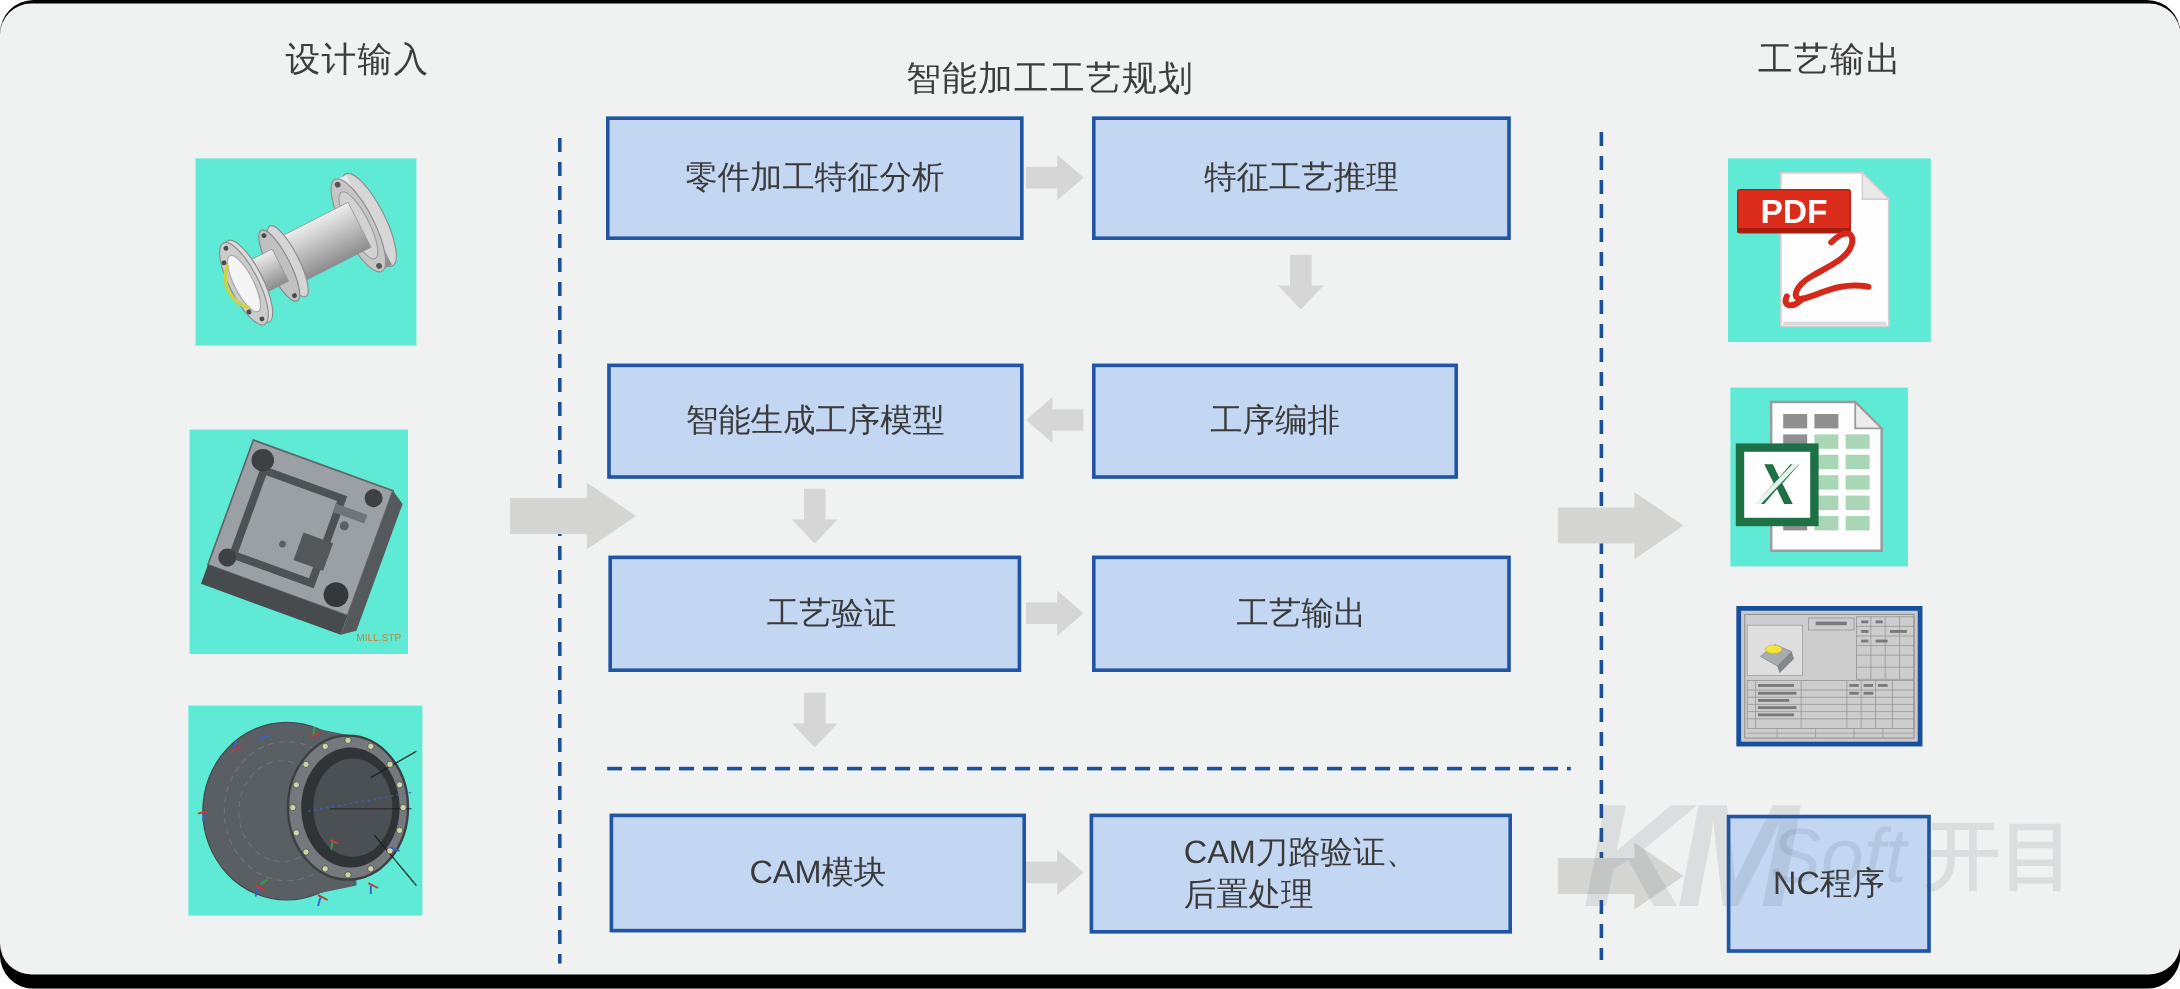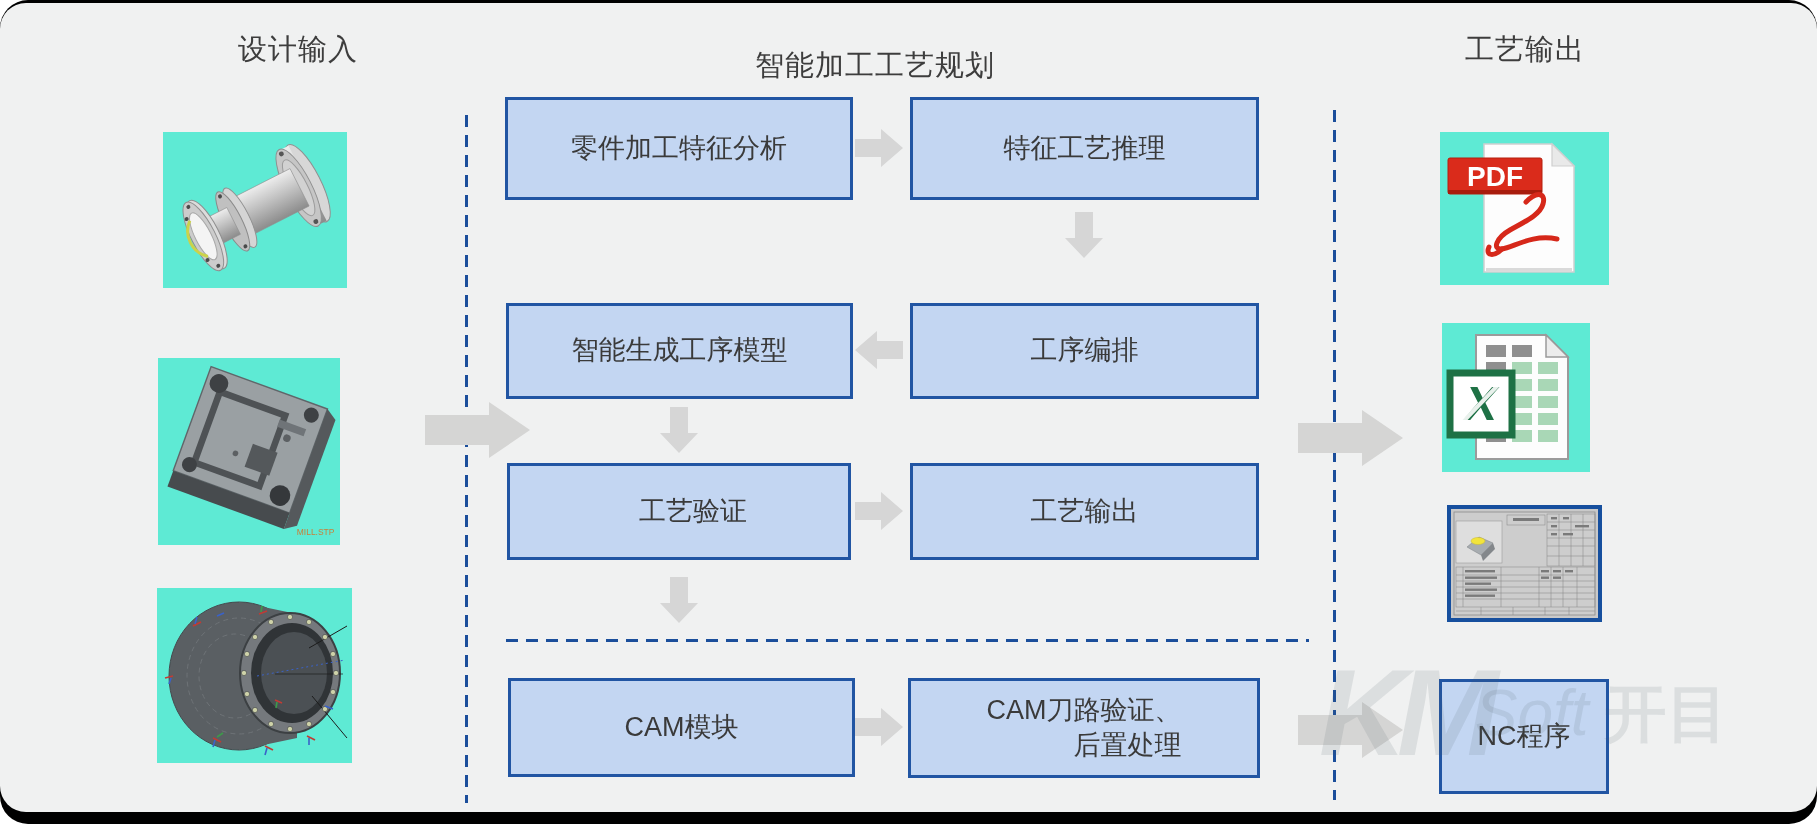--- a/index.html
+++ b/index.html
@@ -9,7 +9,7 @@
   .paper{position:absolute;left:0;top:3px;right:0;bottom:12px;background:#f0f1f1;border-radius:26px;}
   .hdr{position:absolute;font-size:29px;color:#3d3d3d;text-align:center;letter-spacing:1px;}
   .fbox{position:absolute;background:#c3d6f2;border:3px solid #2155a3;color:#3a3a3a;
-        display:flex;align-items:center;justify-content:center;text-align:right;
+        display:flex;align-items:center;justify-content:center;text-align:left;
         font-size:27px;line-height:1.3;white-space:pre-line;box-sizing:border-box;}
   .dashv{position:absolute;width:3px;
          background:repeating-linear-gradient(to bottom,#1b4e9b 0 12px,rgba(0,0,0,0) 12px 20px);}

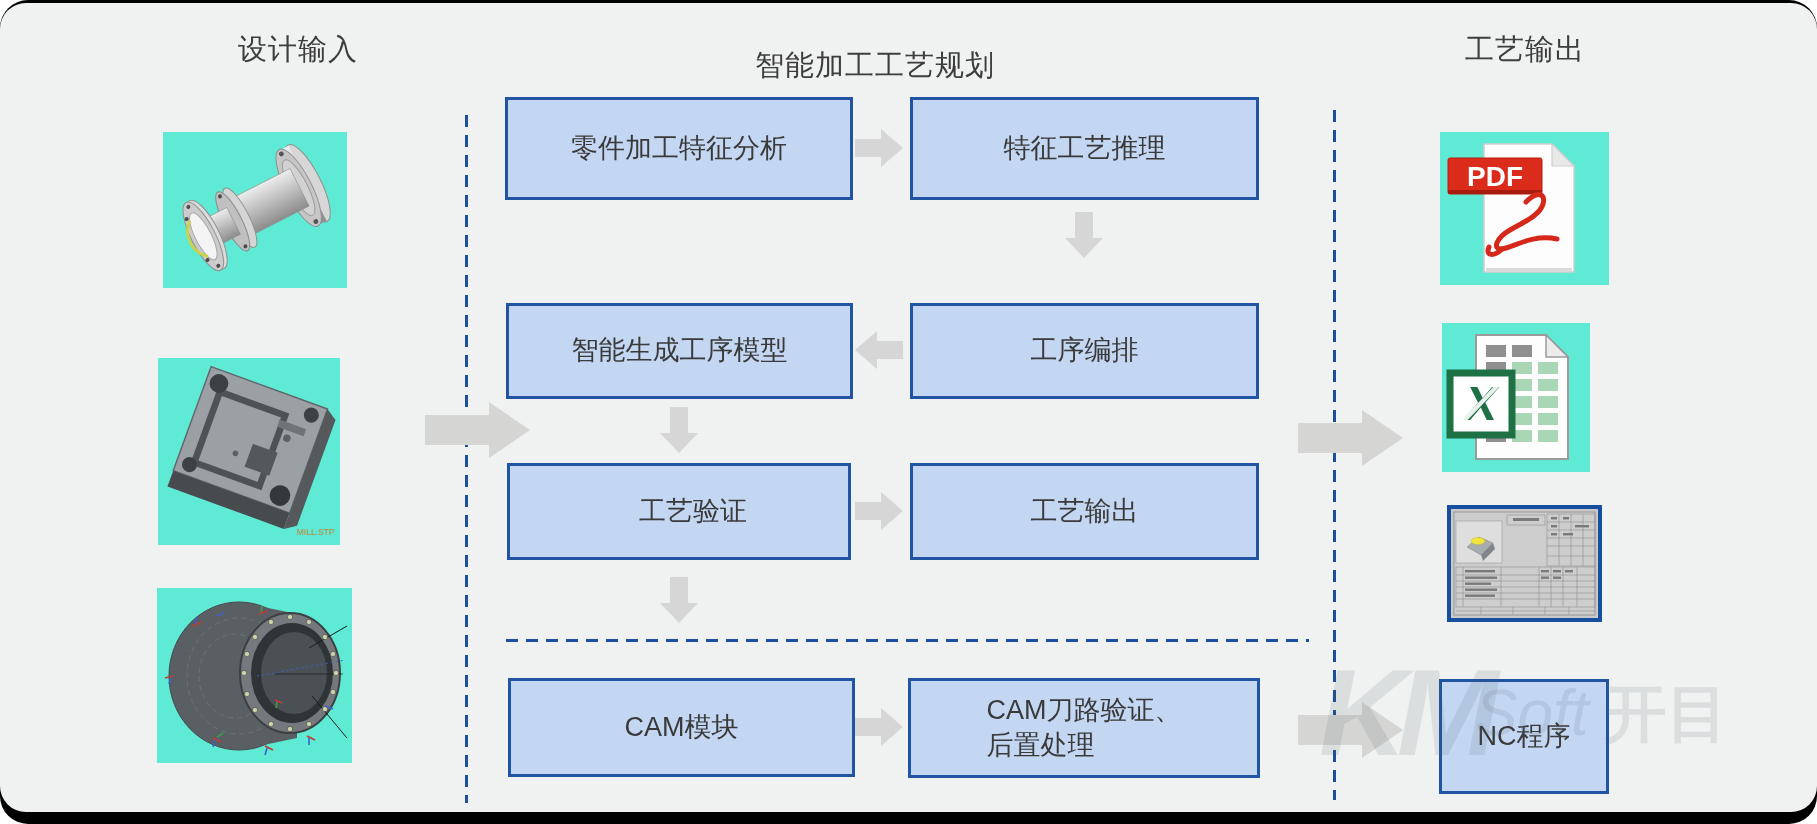--- a/index.html
+++ b/index.html
@@ -151,7 +151,7 @@
   <div class="fbox" style="left:505px;top:97px;width:348px;height:103px;">零件加工特征分析</div>
   <div class="fbox" style="left:910px;top:97px;width:349px;height:103px;">特征工艺推理</div>
   <div class="fbox" style="left:506px;top:303px;width:347px;height:96px;">智能生成工序模型</div>
-  <div class="fbox" style="left:910px;top:303px;width:349px;height:96px;">工序编排</div>
+  <div class="fbox" style="left:910px;top:303px;width:305px;height:96px;">工序编排</div>
   <div class="fbox" style="left:507px;top:463px;width:344px;height:97px;padding-left:28px;">工艺验证</div>
   <div class="fbox" style="left:910px;top:463px;width:349px;height:97px;">工艺输出</div>
   <div class="fbox" style="left:508px;top:678px;width:347px;height:99px;">CAM模块</div>

